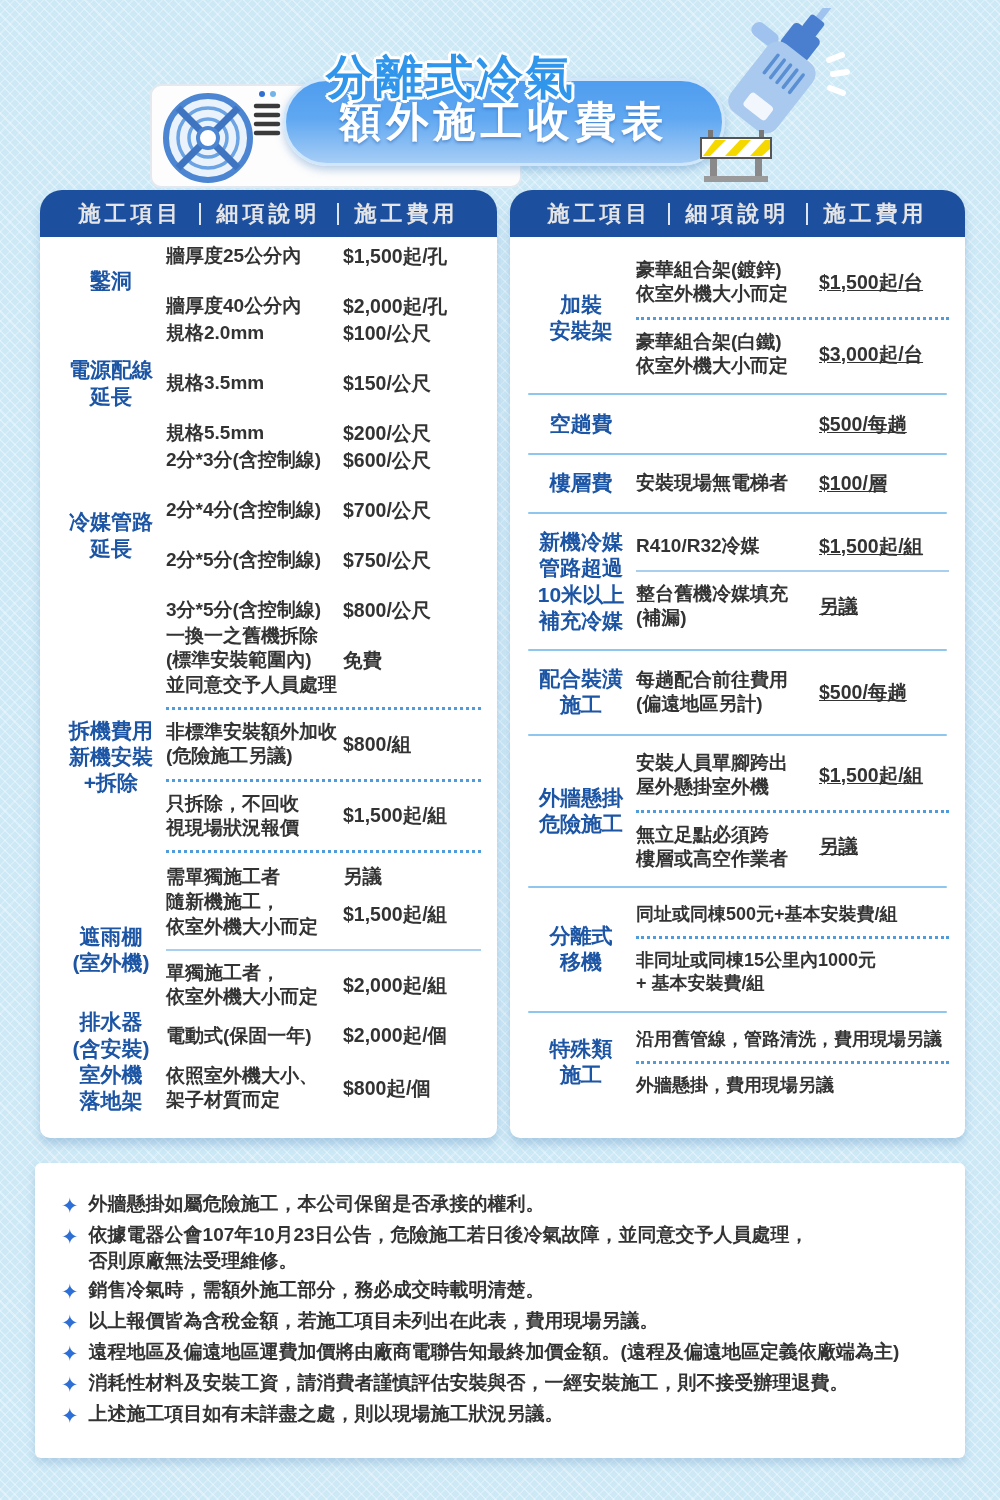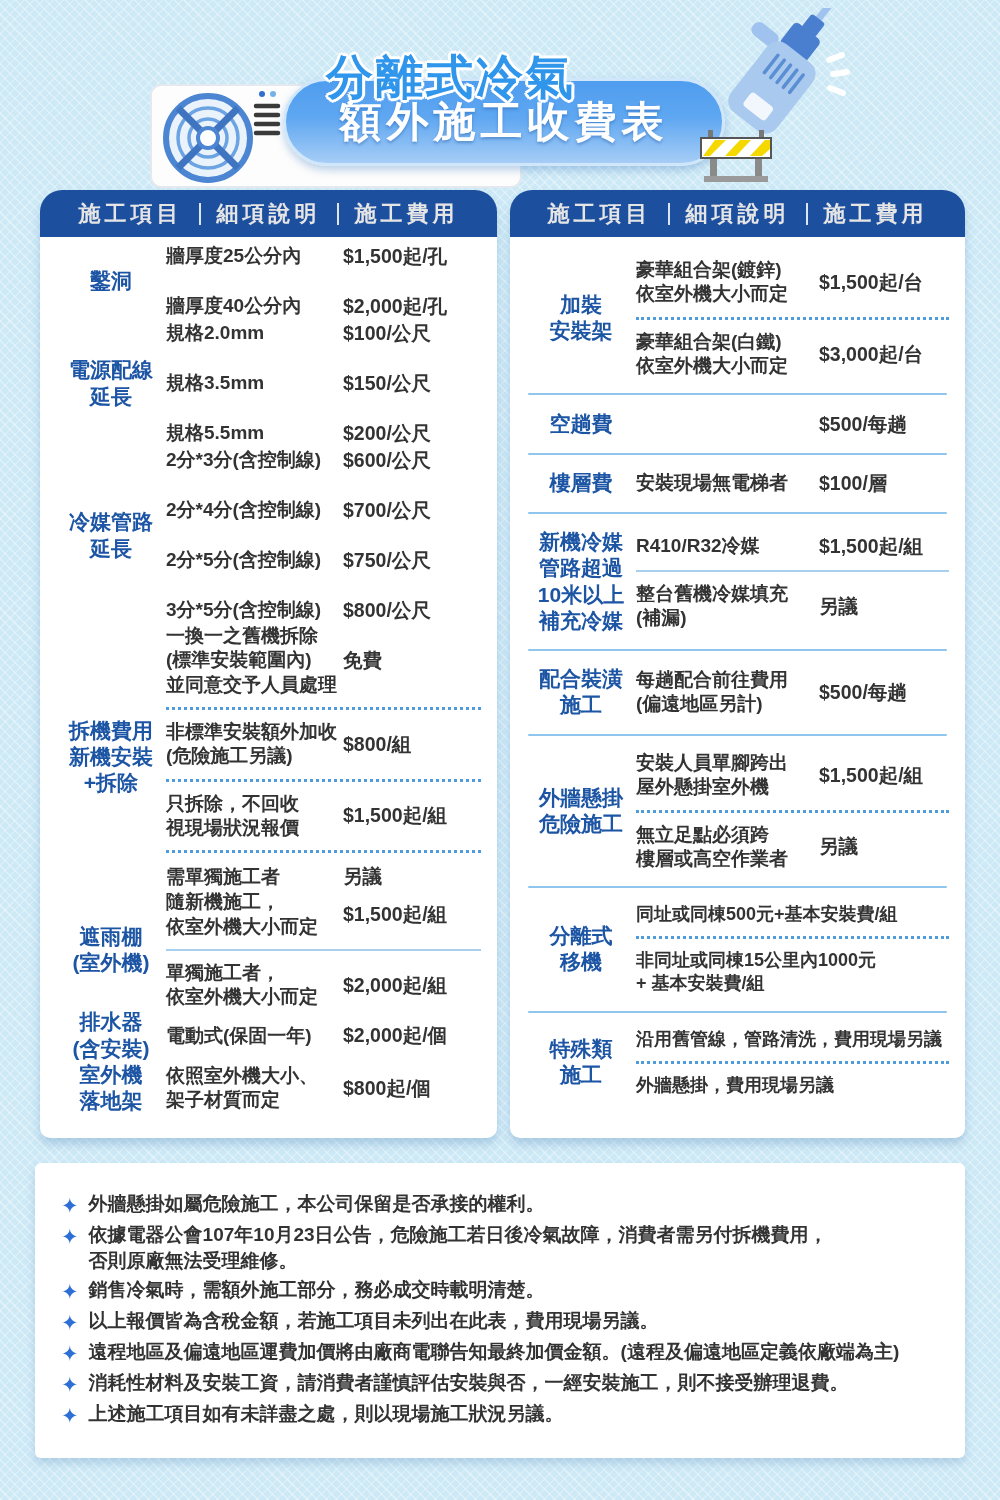--- a/index.html
+++ b/index.html
@@ -46,7 +46,7 @@
   .item-desc{flex:1;color:#333;font-size:19px;font-weight:700;line-height:1.28;
     white-space:pre-line;}
   .item-price{flex:0 0 138px;color:#333;font-size:19.5px;font-weight:800;}
-  .card.right .item-price{flex:0 0 130px;}
+  .card.right .item-price{flex:0 0 130px;text-decoration:underline;}
   .row-item.full .item-desc{font-size:18px;}
   .row-divider{height:2px;background:#8ec6ed;border-radius:1px;margin:0 2px;}
   .sub-divider{height:0;margin:1px 0;}

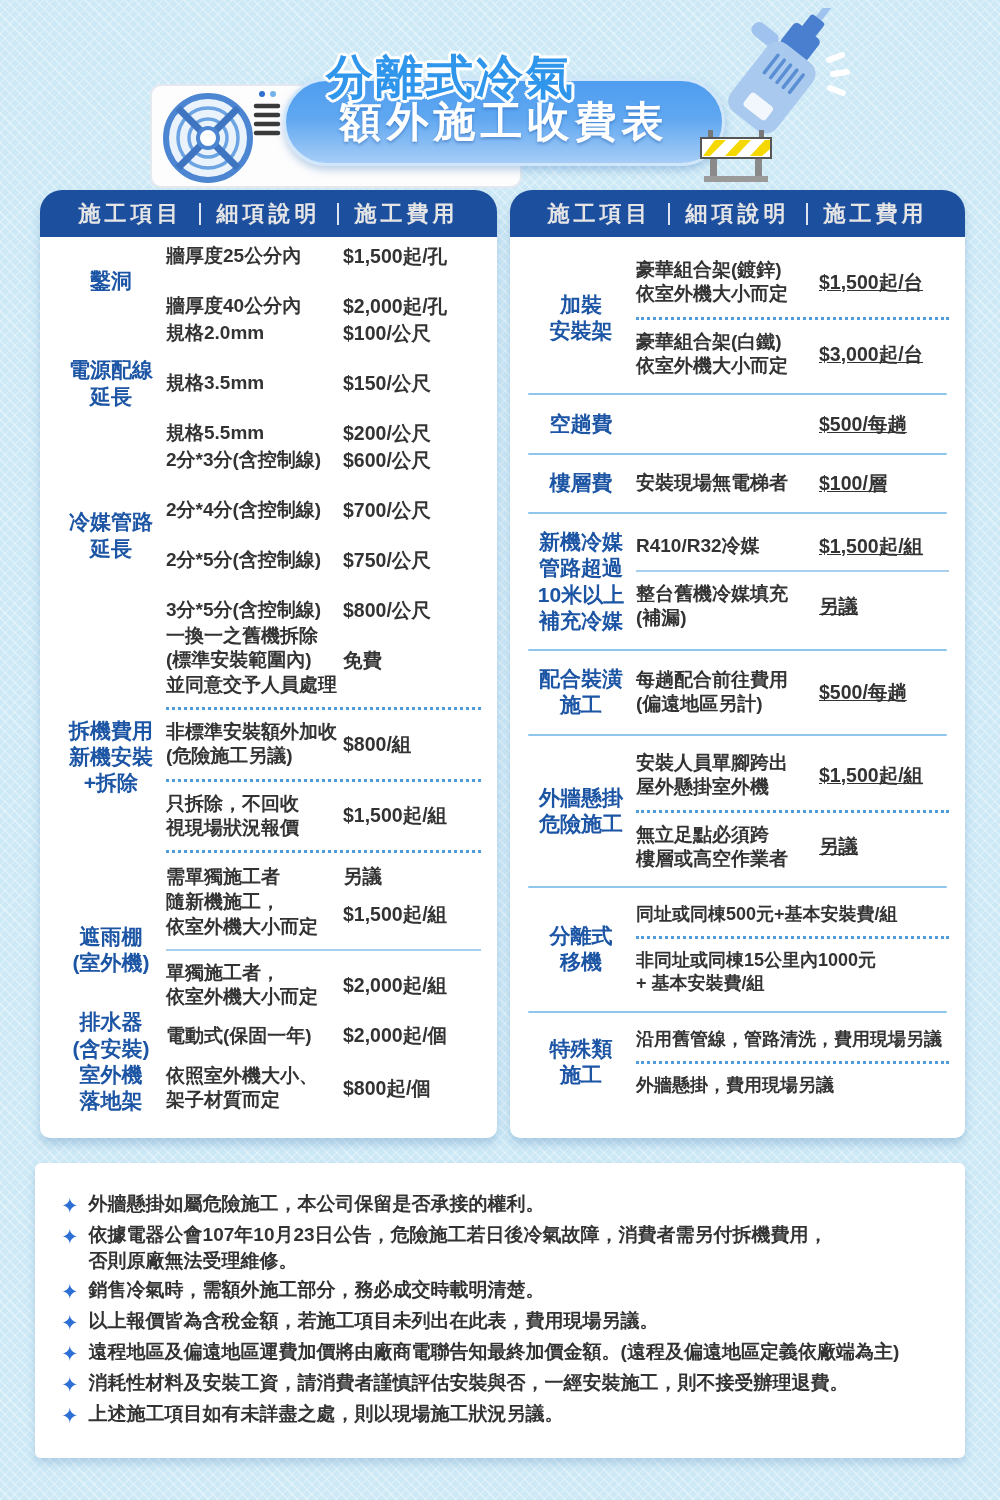--- a/index.html
+++ b/index.html
@@ -406,7 +406,7 @@
         </li>
         <li class="note-item">
           <span class="note-star">✦</span>
-          <span class="note-text">依據電器公會107年10月23日公告，危險施工若日後冷氣故障，消費者需另付拆機費用，
+          <span class="note-text">依據電器公會107年10月23日公告，危險施工若日後冷氣故障，並同意交予人員處理，
 否則原廠無法受理維修。</span>
         </li>
         <li class="note-item">

